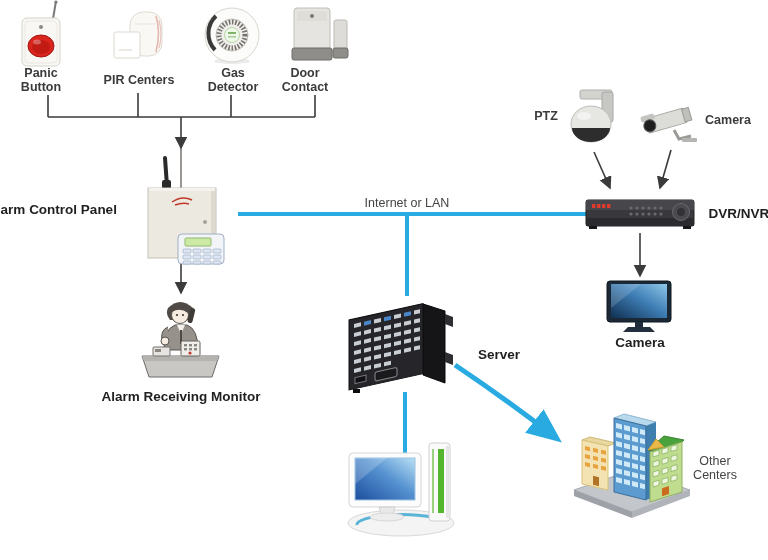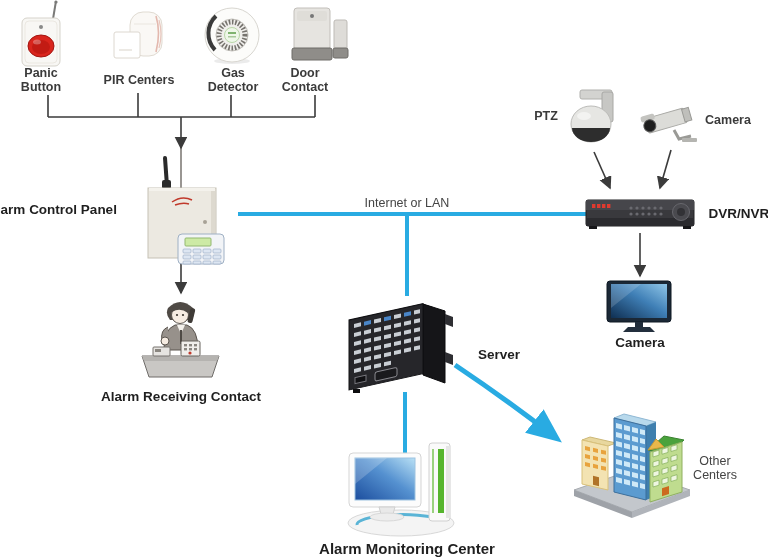--- a/index.html
+++ b/index.html
@@ -370,7 +370,7 @@
   <div class="lbl lbl-bold" style="left:640px;top:335px">Camera</div>
 
   <div class="lbl lbl-bold" style="left:499px;top:347px">Server</div>
-  <div class="lbl lbl-bold" style="left:181px;top:389px">Alarm Receiving Contact</div>
+  <div class="lbl lbl-bold" style="left:181px;top:389px">Alarm Receiving Monitor</div>
   <div class="lbl lbl-bold lbl-xl" style="left:407px;top:540px">Alarm Monitoring Center</div>
   <div class="lbl lbl-light" style="left:715px;top:454px">Other
 Centers</div>

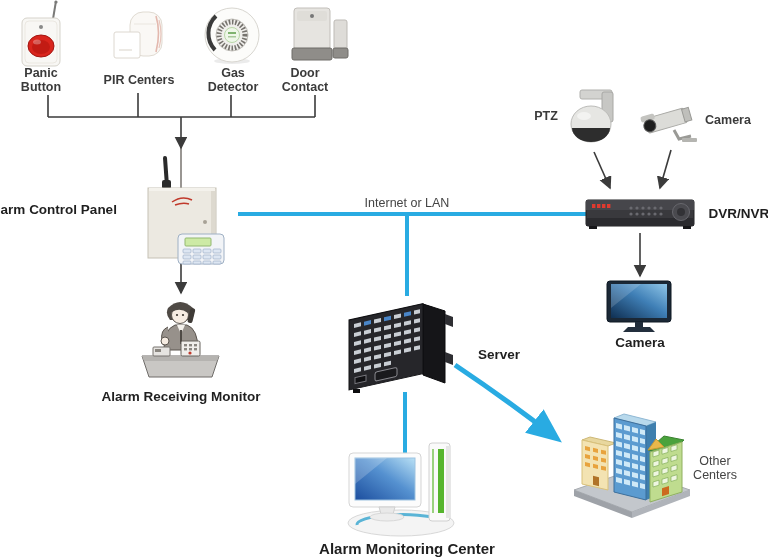--- a/index.html
+++ b/index.html
@@ -371,7 +371,6 @@
 
   <div class="lbl lbl-bold" style="left:499px;top:347px">Server</div>
   <div class="lbl lbl-bold" style="left:181px;top:389px">Alarm Receiving Monitor</div>
-  <div class="lbl lbl-bold lbl-xl" style="left:407px;top:540px">Alarm Monitoring Center</div>
   <div class="lbl lbl-light" style="left:715px;top:454px">Other
 Centers</div>
 

